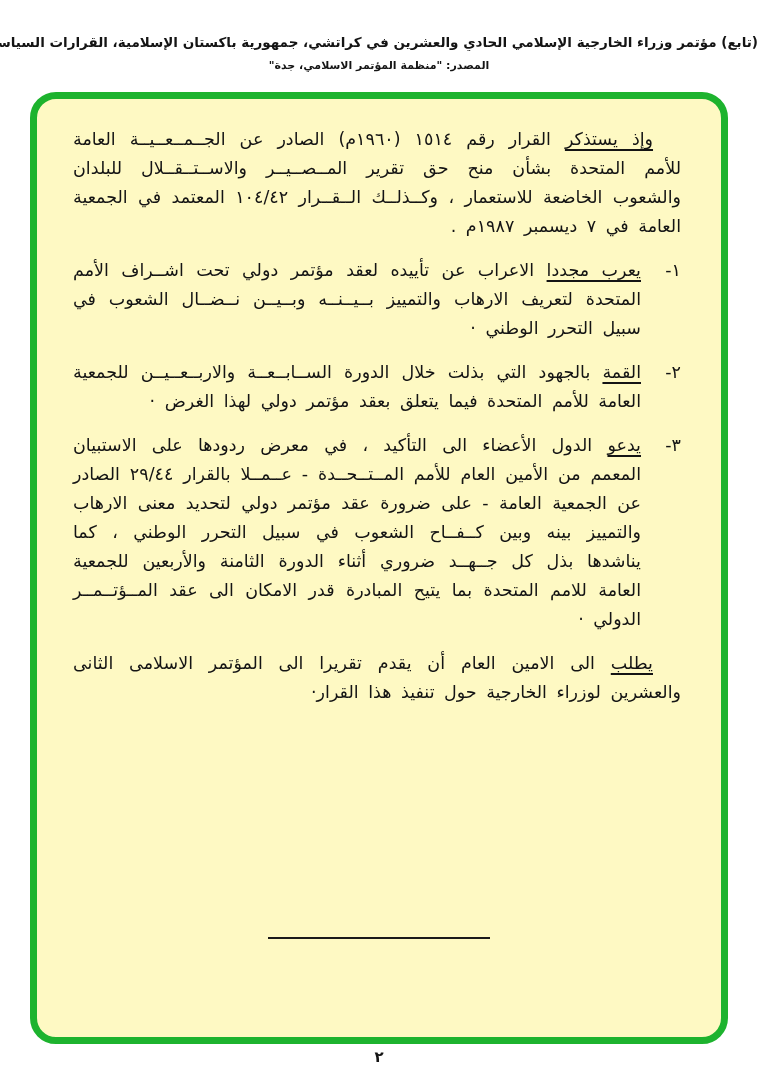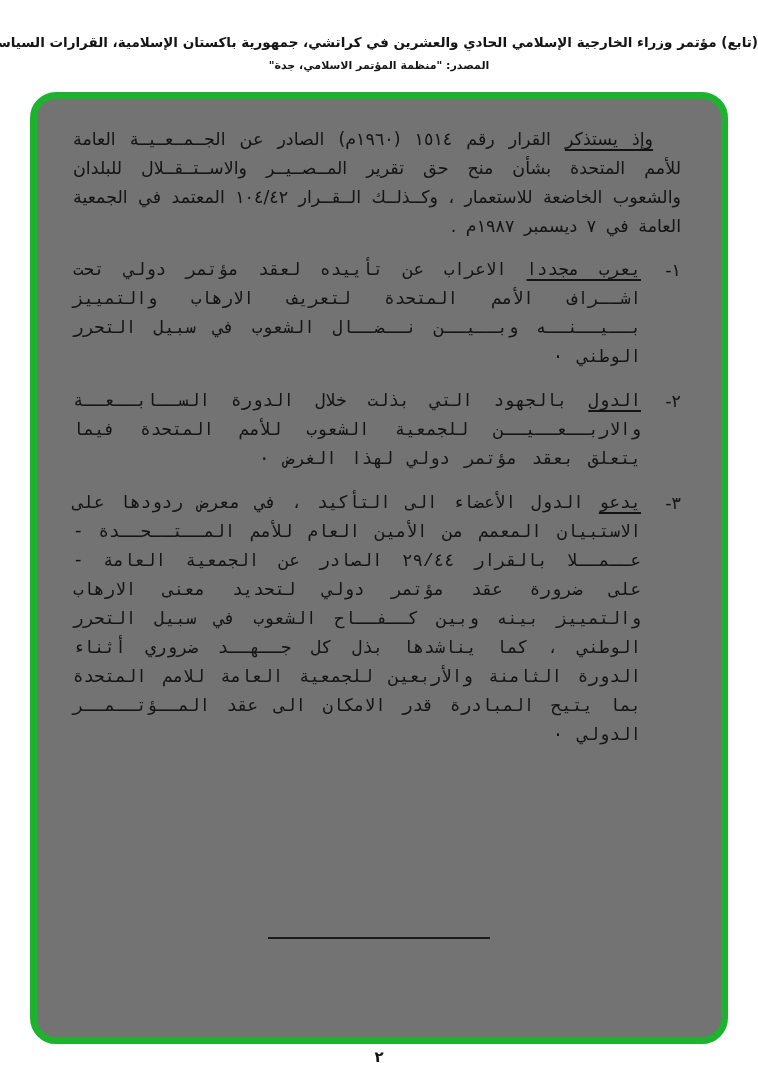--- a/index.html
+++ b/index.html
@@ -47,7 +47,7 @@
     box-sizing: border-box;
     border: 7px solid #1db32e; 
     border-radius: 26px;
-    background: #737373;
+    background: #fef9c3;
   }
   .content {
     position: absolute;

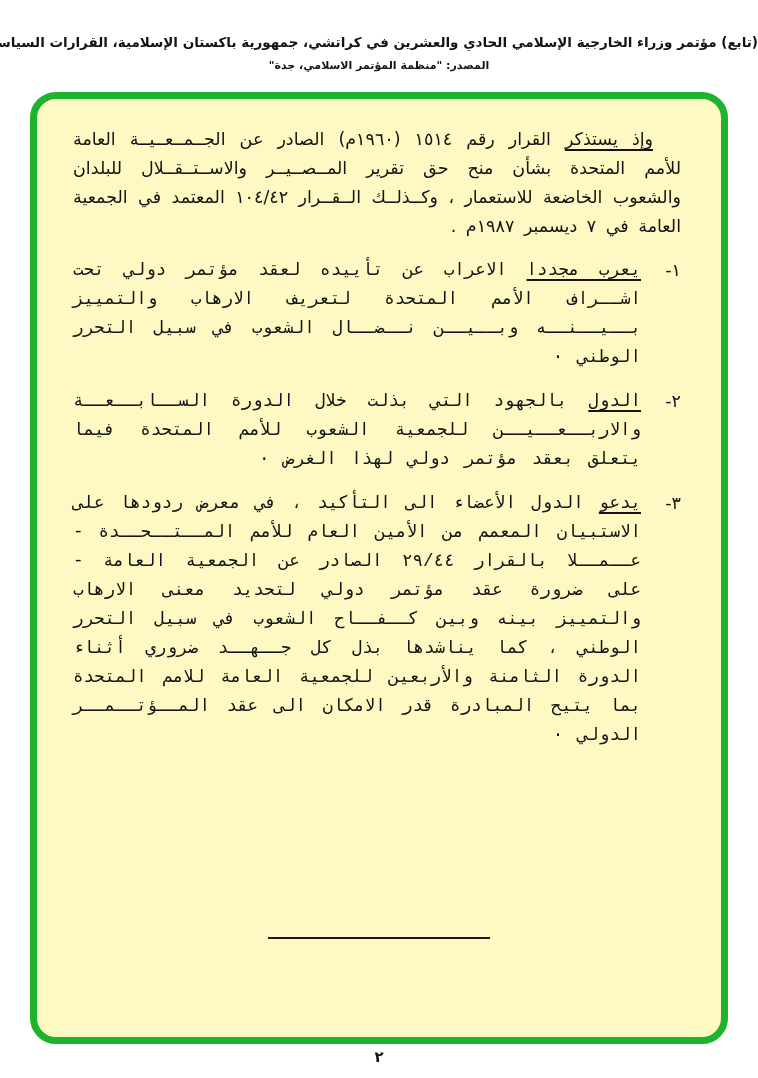--- a/index.html
+++ b/index.html
@@ -84,7 +84,6 @@
   .item .itext {
     flex: 1;
     text-align: justify;
-    font-family: Liberation Mono, monospace;
   }
   .separator {
     position: absolute;

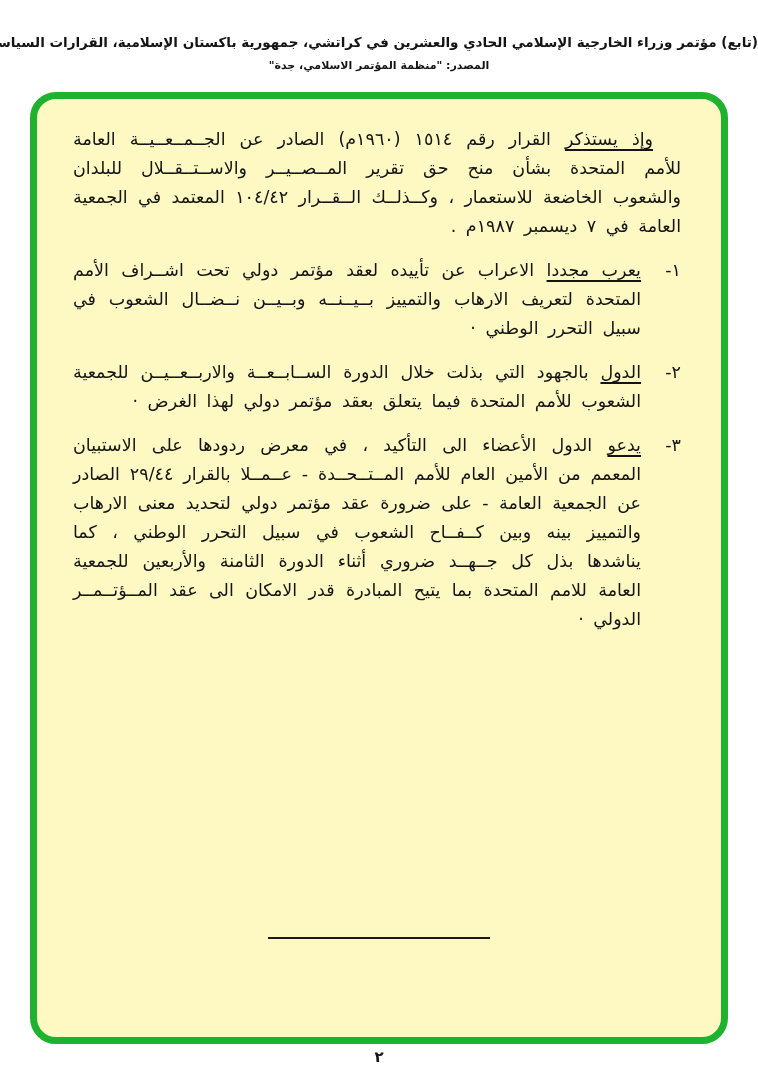--- a/index.html
+++ b/index.html
@@ -126,7 +126,7 @@
 
       <div class="item">
         <div class="num">٢-</div>
-        <div class="itext"><span class="u">الدول</span> <span>بالجهود التي بذلت خلال الدورة الســابــعــة والاربــعــيــن للجمعية الشعوب للأمم المتحدة فيما يتعلق بعقد مؤتمر دولي لهذا الغرض ·</span></div>
+        <div class="itext"><span class="u">الدول</span> <span>بالجهود التي بذلت خلال الدورة الســابــعــة والاربــعــيــن للجمعية العامة للأمم المتحدة فيما يتعلق بعقد مؤتمر دولي لهذا الغرض ·</span></div>
       </div>
 
       <div class="item">

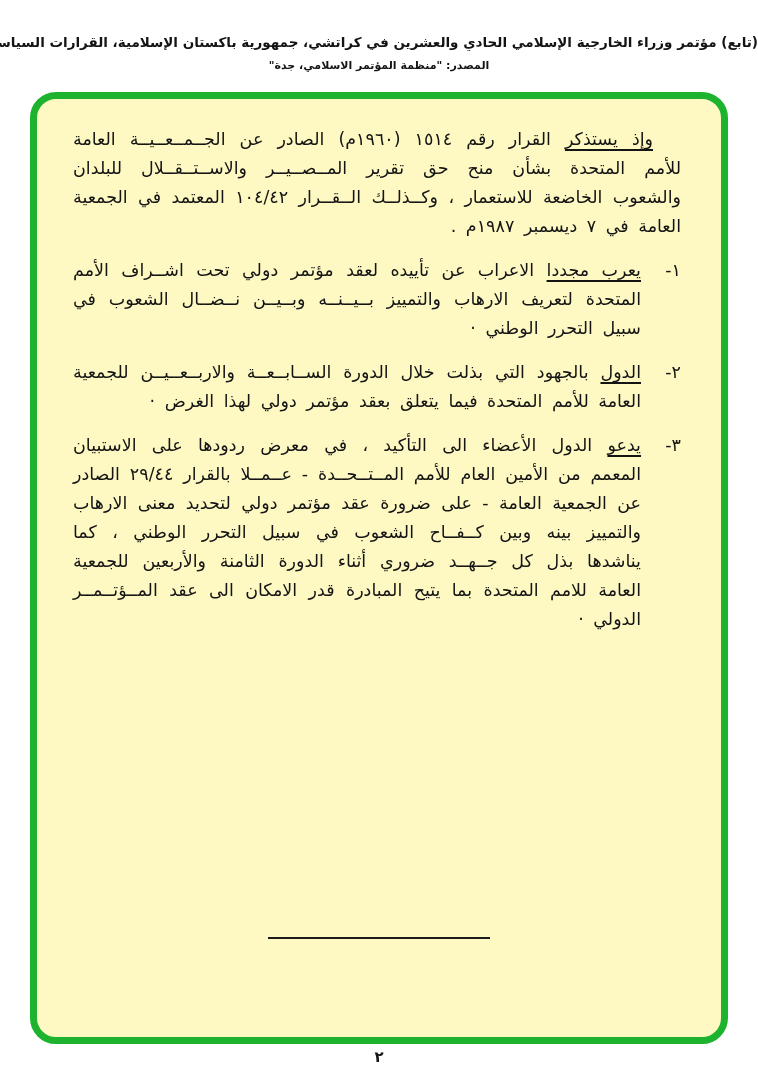--- a/index.html
+++ b/index.html
@@ -126,7 +126,7 @@
 
       <div class="item">
         <div class="num">٢-</div>
-        <div class="itext"><span class="u">الدول</span> <span>بالجهود التي بذلت خلال الدورة الســابــعــة والاربــعــيــن للجمعية العامة للأمم المتحدة فيما يتعلق بعقد مؤتمر دولي لهذا الغرض ·</span></div>
+        <div class="itext"><span class="u">القمة</span> <span>بالجهود التي بذلت خلال الدورة الســابــعــة والاربــعــيــن للجمعية العامة للأمم المتحدة فيما يتعلق بعقد مؤتمر دولي لهذا الغرض ·</span></div>
       </div>
 
       <div class="item">

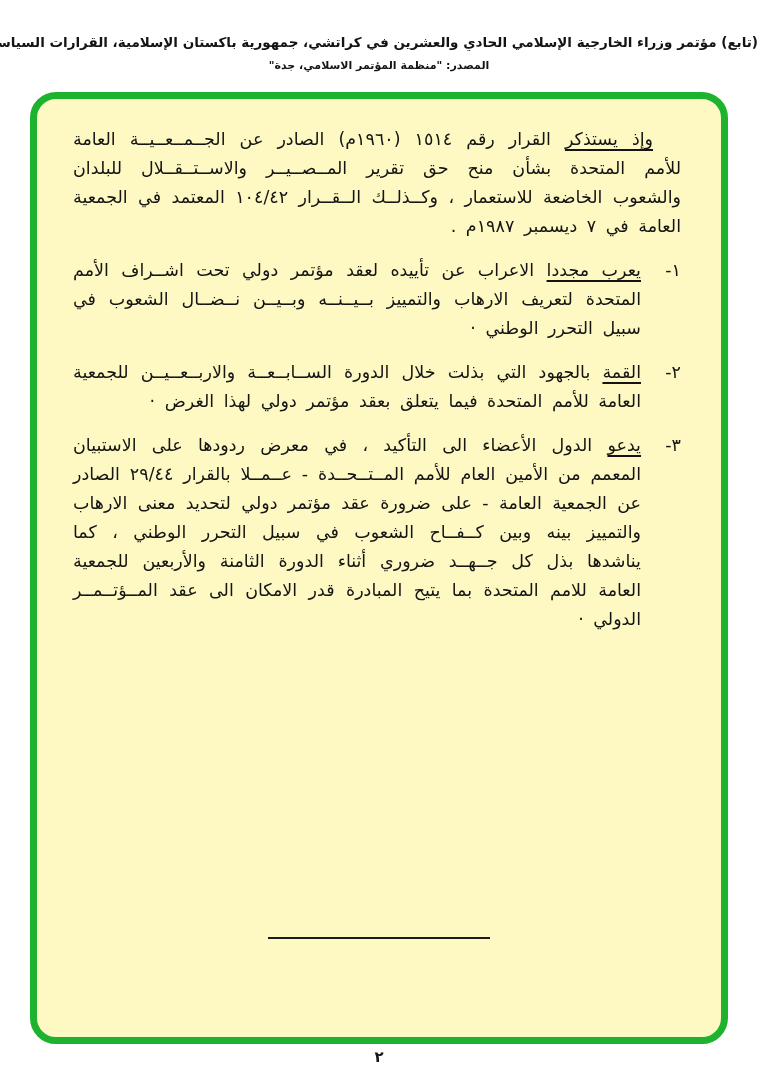--- a/index.html
+++ b/index.html
@@ -134,6 +134,7 @@
         <div class="itext"><span class="u">يدعو</span> <span>الدول الأعضاء الى التأكيد ، في معرض ردودها على الاستبيان المعمم من الأمين العام للأمم المــتــحــدة - عــمــلا بالقرار ٢٩/٤٤ الصادر عن الجمعية العامة - على ضرورة عقد مؤتمر دولي لتحديد معنى الارهاب والتمييز بينه وبين كــفــاح الشعوب في سبيل التحرر الوطني ، كما يناشدها بذل كل جــهــد ضروري أثناء الدورة الثامنة والأربعين للجمعية العامة للامم المتحدة بما يتيح المبادرة قدر الامكان الى عقد المــؤتــمــر الدولي ·</span></div>
       </div>
 
+      <p class="closing"><span class="u">يطلب</span> <span>الى الامين العام أن يقدم تقريرا الى المؤتمر الاسلامى الثانى والعشرين لوزراء الخارجية حول تنفيذ هذا القرار·</span></p>
 
     </div>
 

